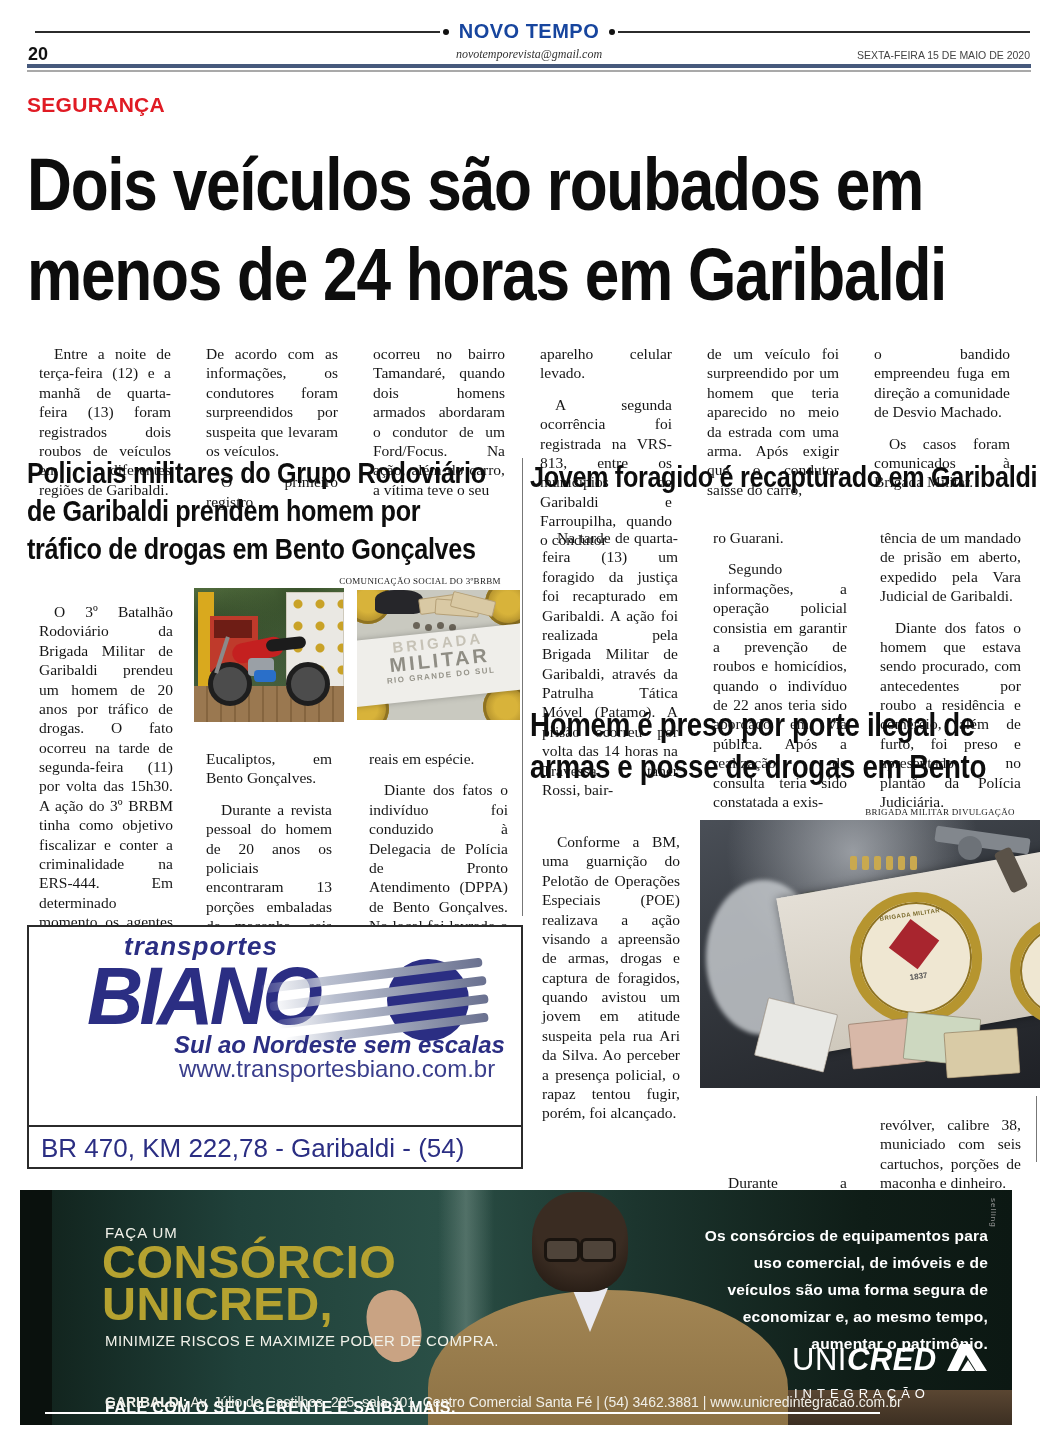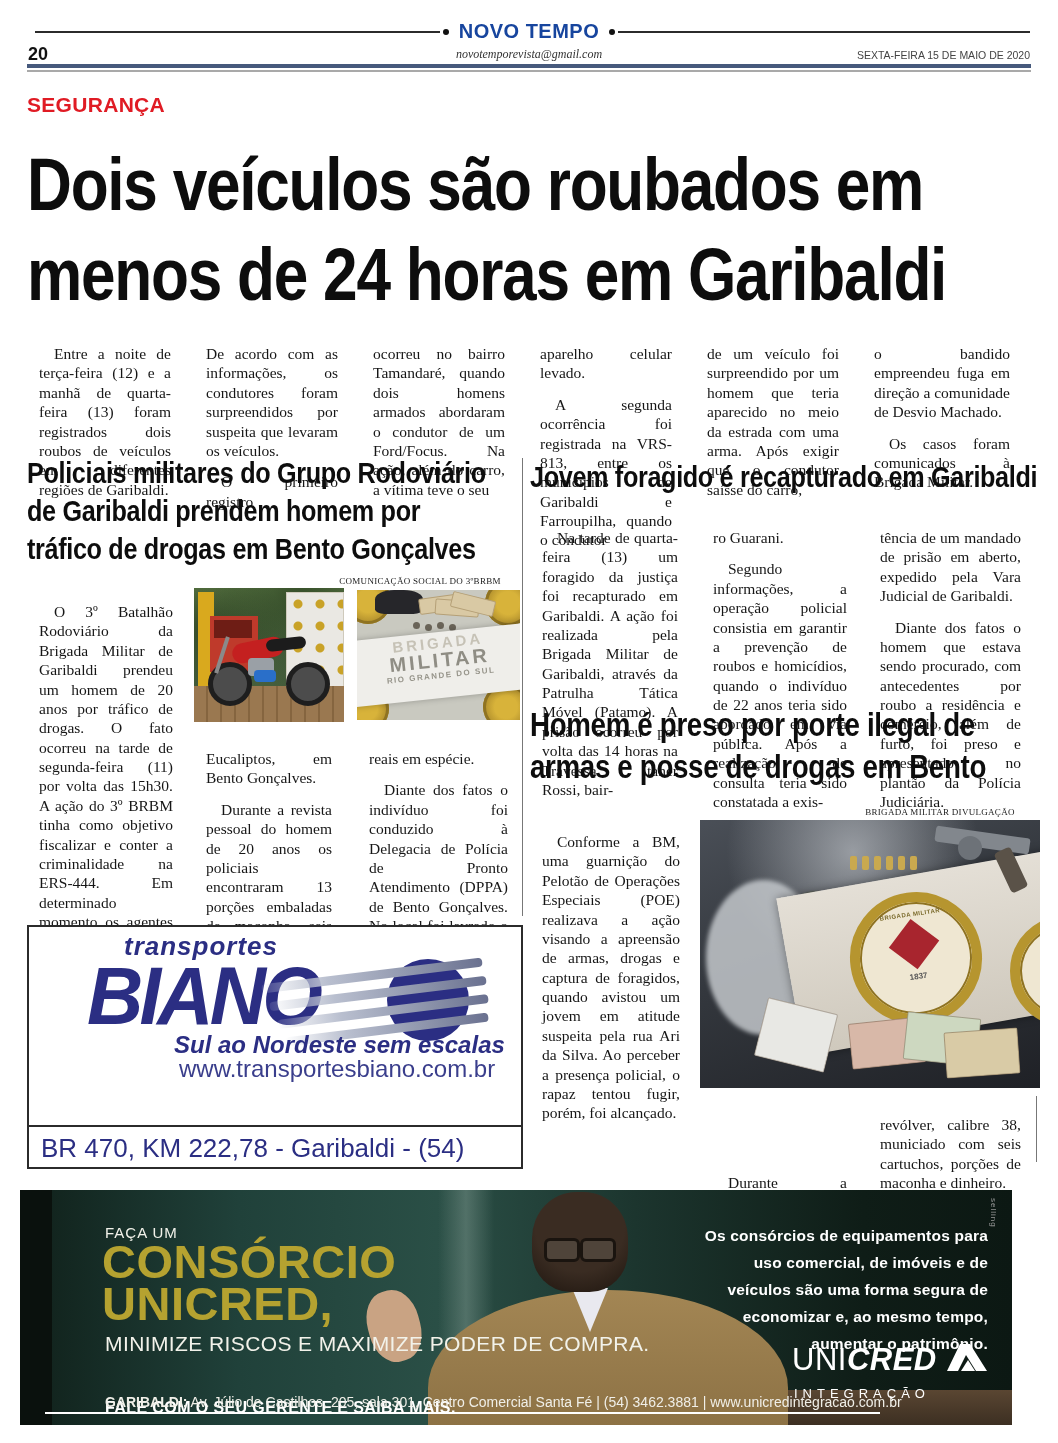--- a/index.html
+++ b/index.html
@@ -85,7 +85,7 @@
   .u-shirt{background:#e9e9ef;}
   .u-kicker{color:#f2f2ea;font-size:15px;letter-spacing:1px;}
   .u-title{color:#b5a230;font-weight:bold;font-size:47px;letter-spacing:.5px;line-height:40px;}
-  .u-sub{color:#f2f2ea;font-size:21px;letter-spacing:.4px;}
+  .u-sub{color:#f2f2ea;font-size:15px;letter-spacing:.4px;}
   .u-cta{color:#fff;font-weight:bold;font-size:16px;letter-spacing:.4px;}
   .u-addr{color:#f0efe8;font-size:14px;}
   .u-addr b{font-weight:bold;}

